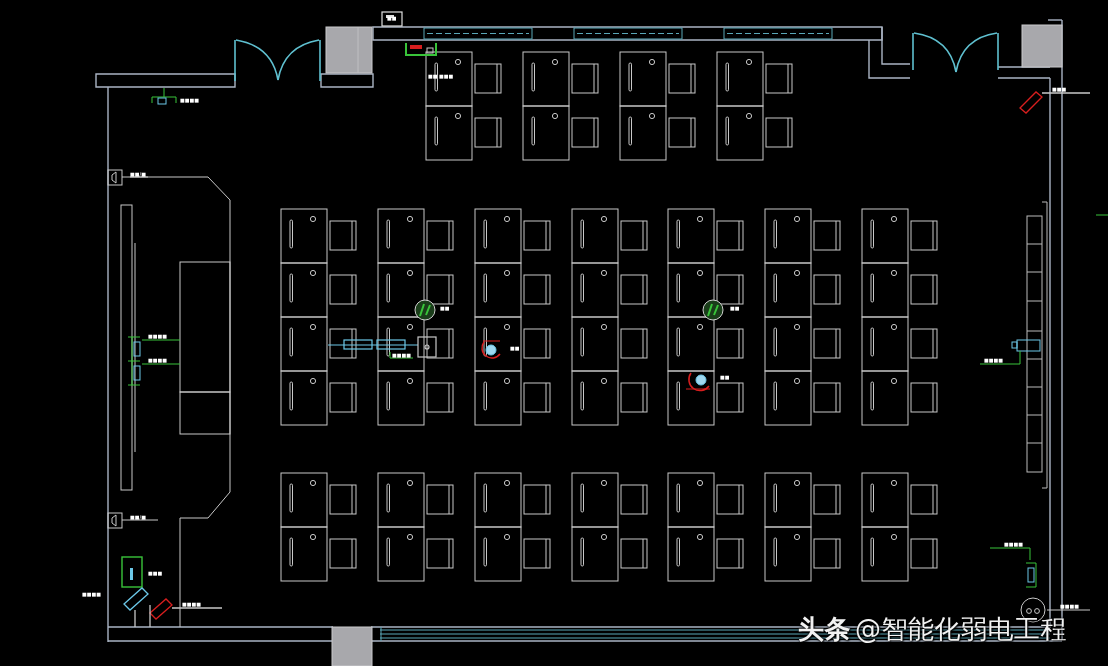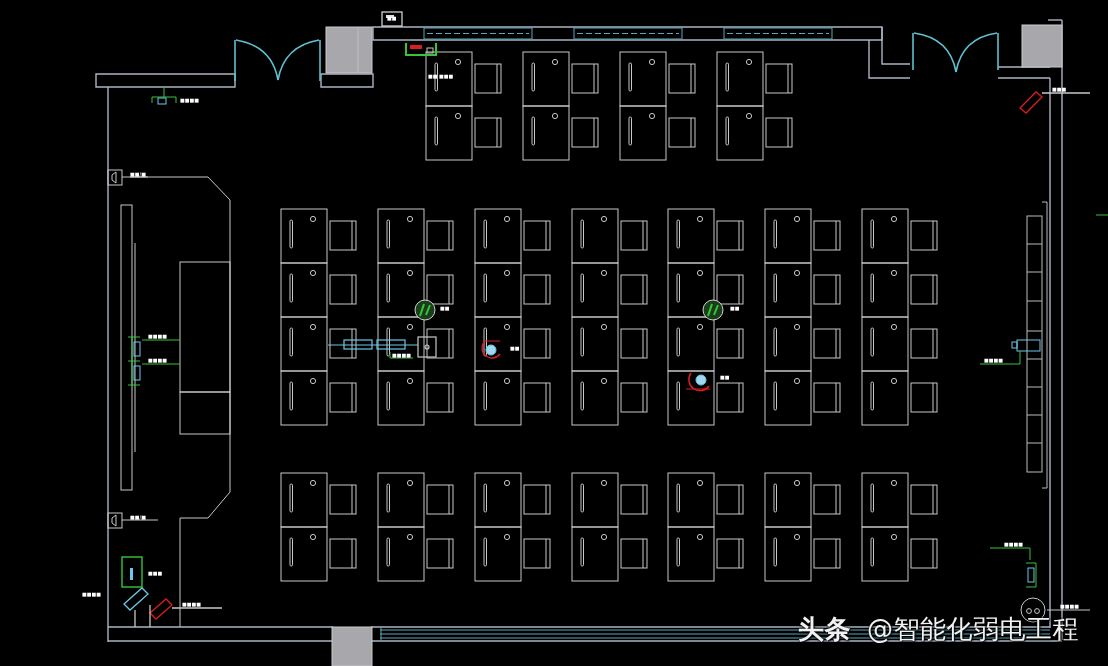--- a/index.html
+++ b/index.html
@@ -11,7 +11,7 @@
     text-shadow: 0 0 3px #000, 1px 1px 2px #000;
     white-space:nowrap;
   }
-  .watermark .brand { font-weight:bold; margin-right:16px; }
+  .watermark .brand { font-weight:bold; margin-right:4px; }
 </style>
 </head>
 <body>

